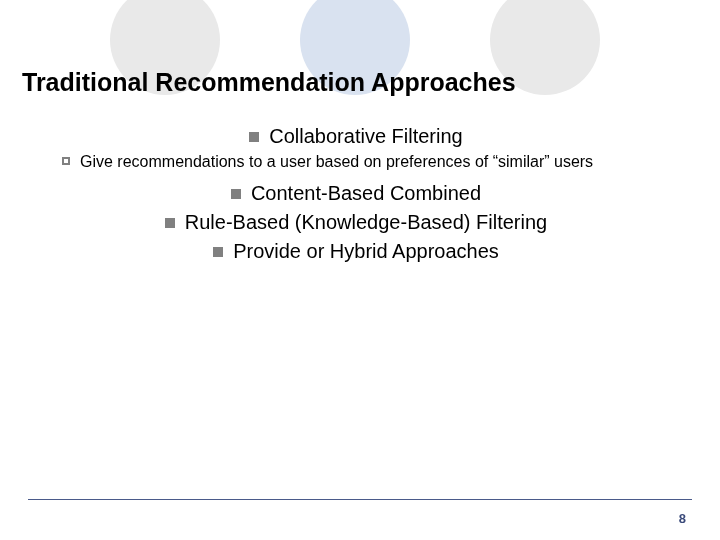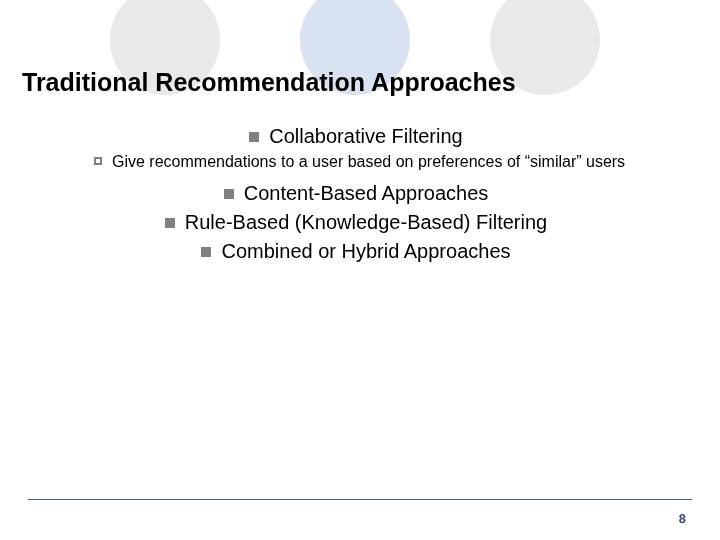--- a/index.html
+++ b/index.html
@@ -62,7 +62,6 @@
     display: flex;
     align-items: flex-start;
     margin-bottom: 4px;
-    margin-left: 32px;
   }
   .l2-marker {
     width: 8px; height: 8px;

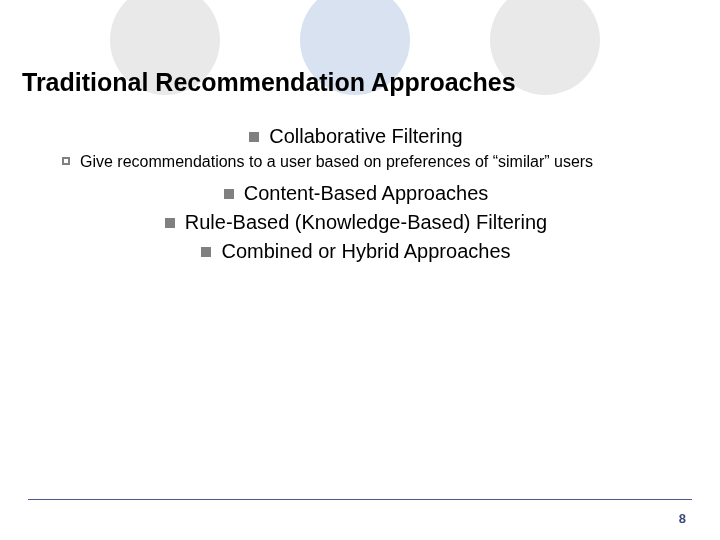--- a/index.html
+++ b/index.html
@@ -123,7 +123,7 @@
     <li class="l1">
       <div class="l1-row">
         <span class="l1-marker"></span>
-        <span class="l1-text">Content-Based Approaches</span>
+        <span class="l1-text">Content-Based Combined</span>
       </div>
     </li>
 

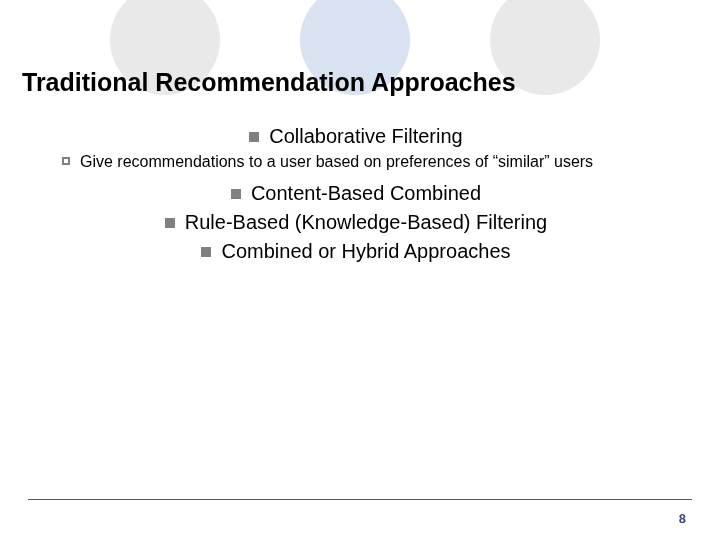--- a/index.html
+++ b/index.html
@@ -137,7 +137,7 @@
     <li class="l1">
       <div class="l1-row">
         <span class="l1-marker"></span>
-        <span class="l1-text">Combined or Hybrid Approaches</span>
+        <span class="l1-text">Provide or Hybrid Approaches</span>
       </div>
     </li>
 

